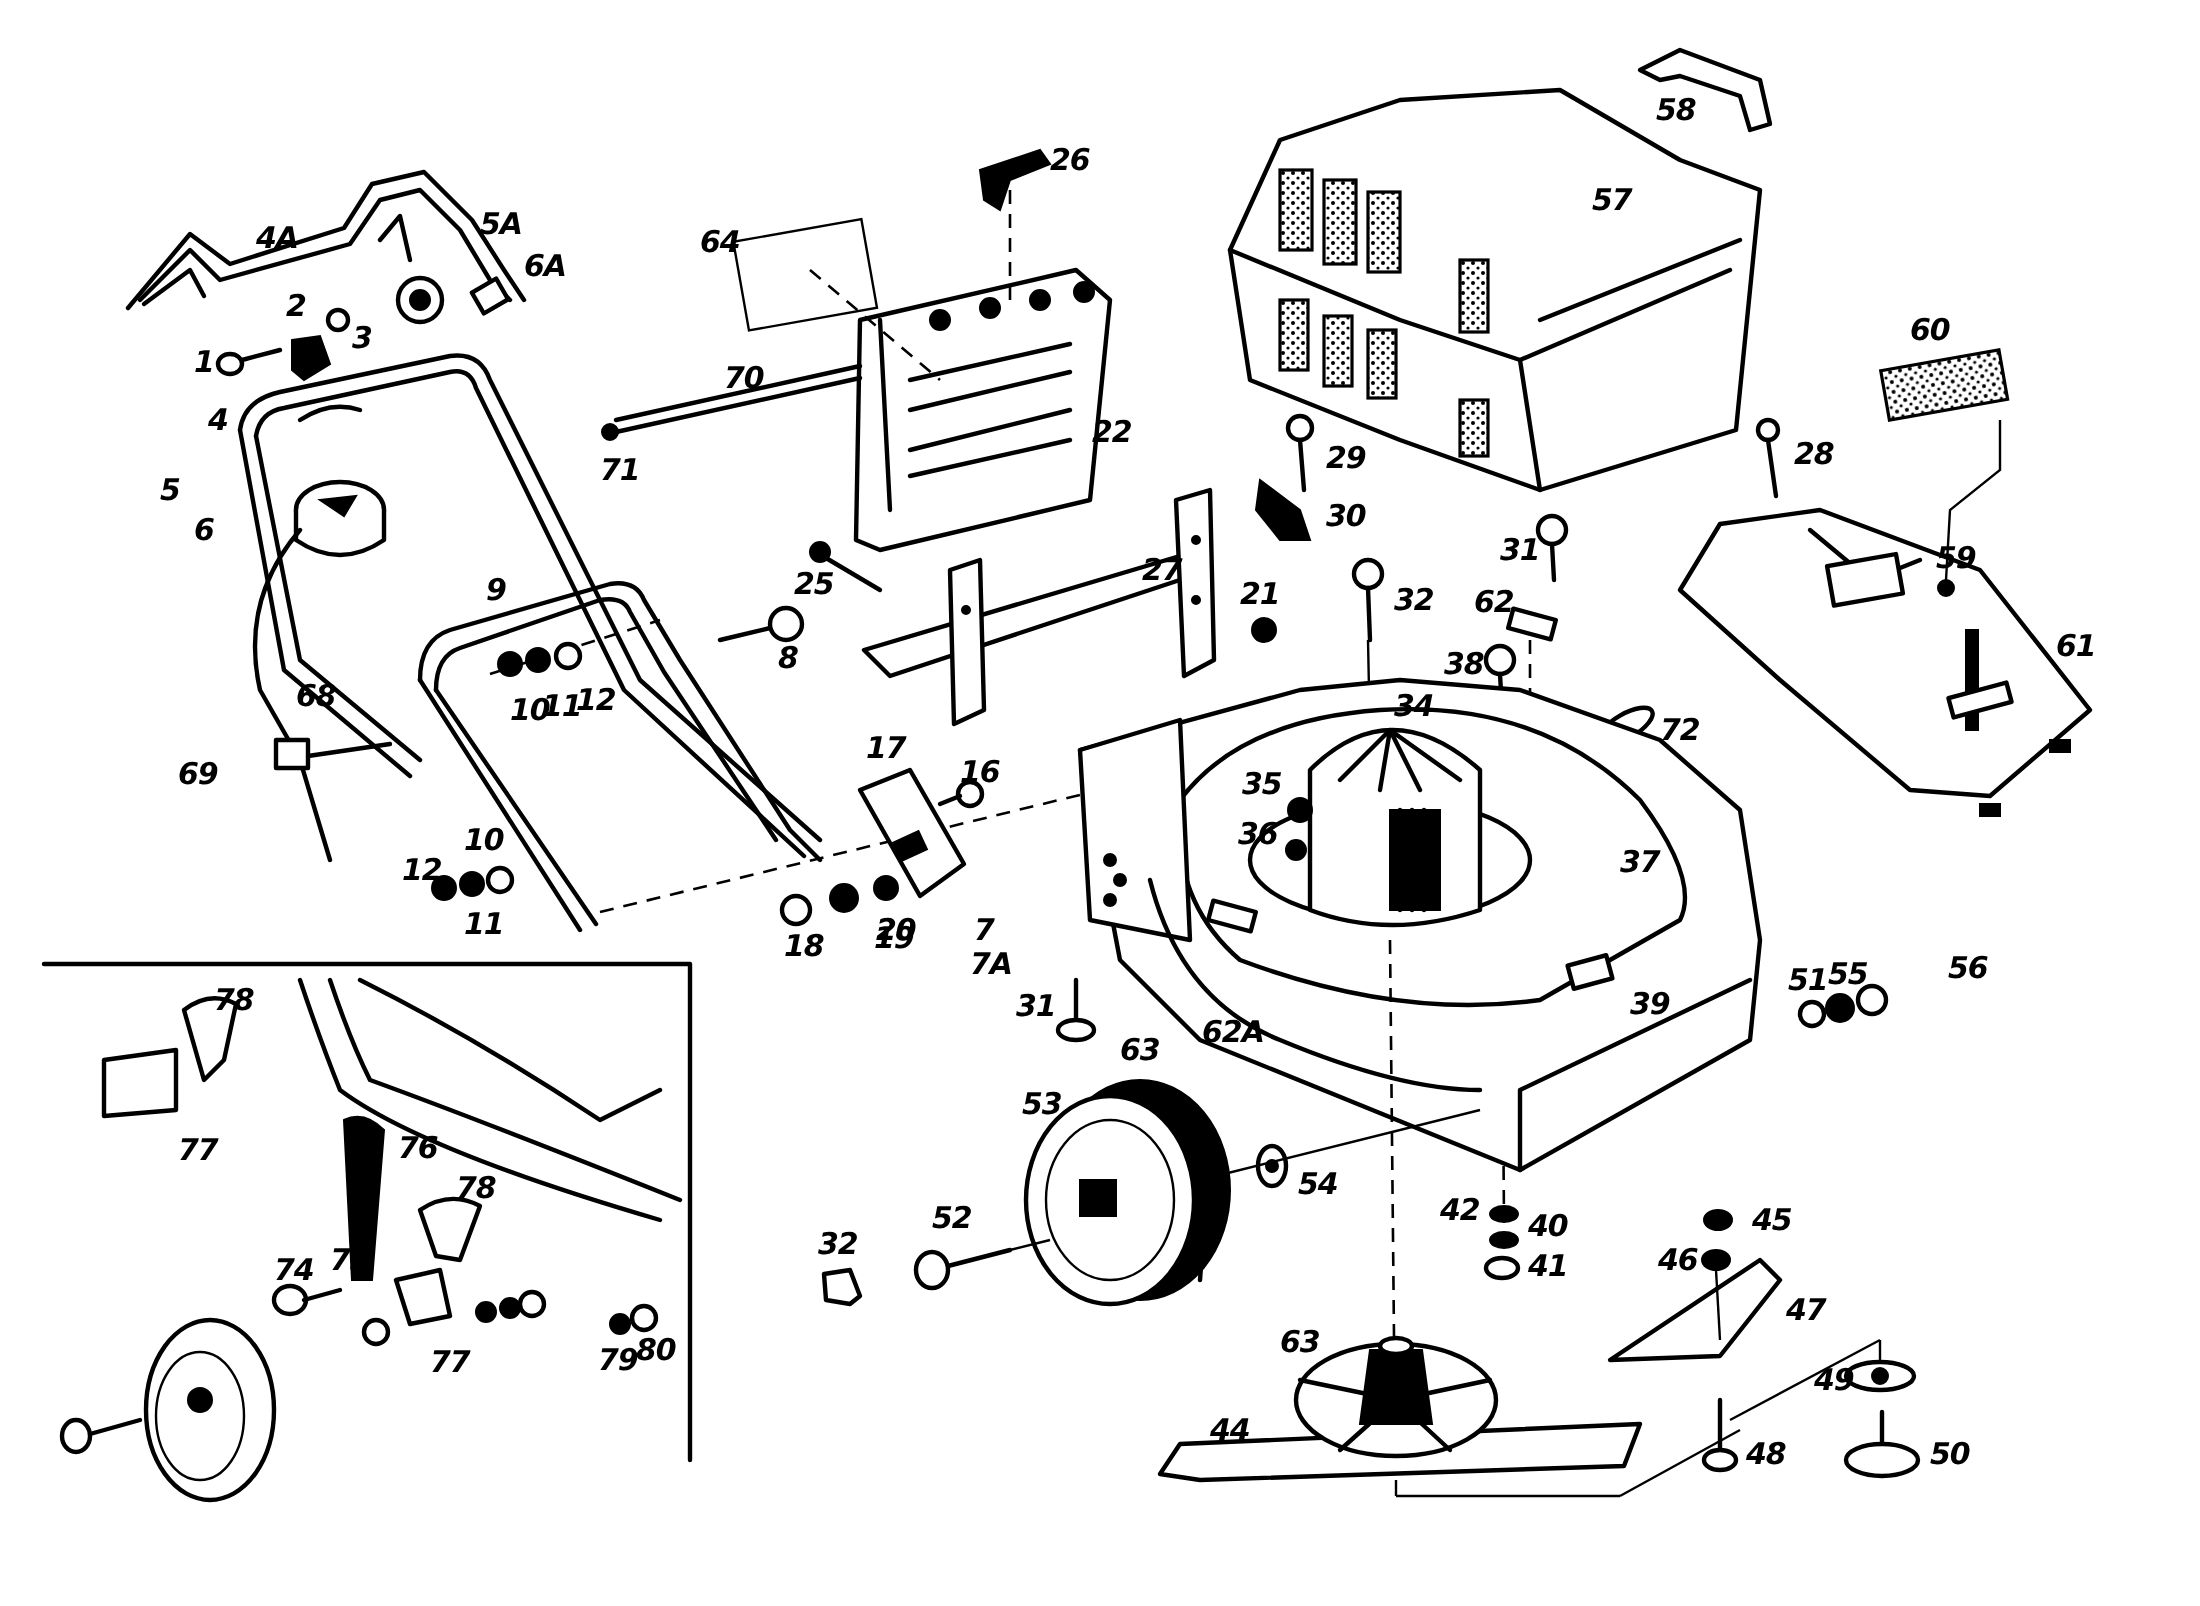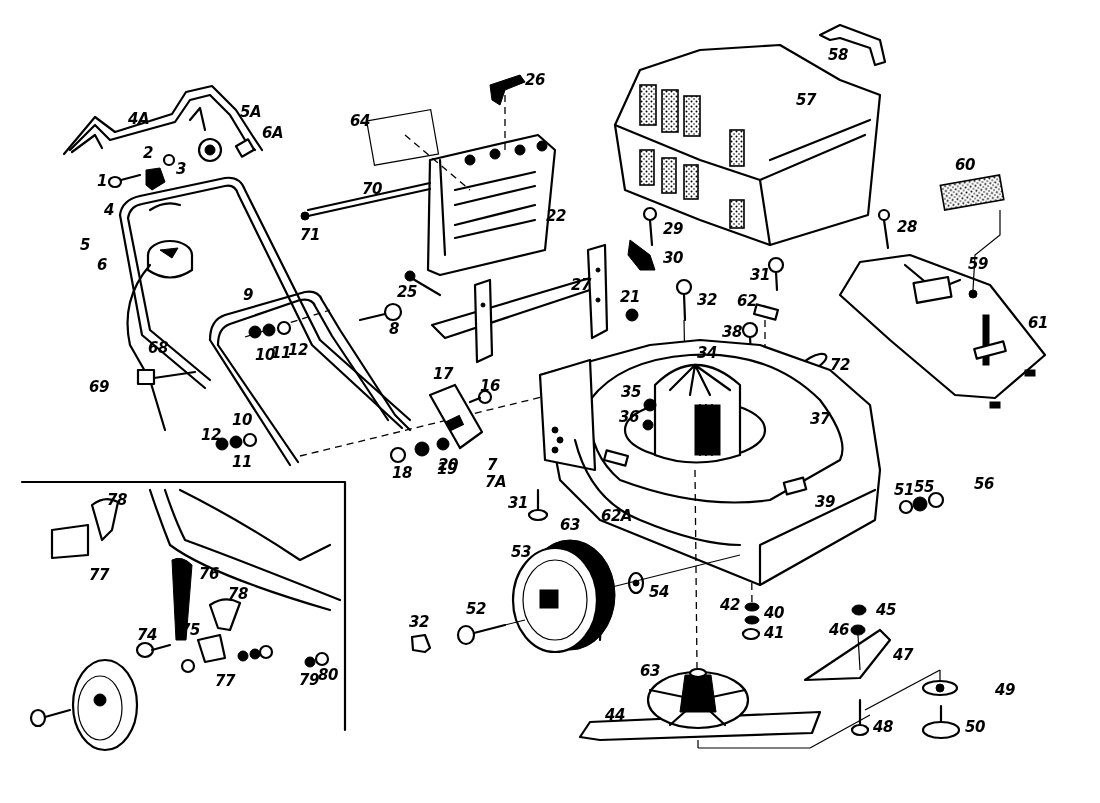--- a/index.html
+++ b/index.html
@@ -362,7 +362,7 @@
 <div class="lbl" style="left:663px;top:222px">29</div>
 <div class="lbl" style="left:663px;top:251px">30</div>
 <div class="lbl" style="left:750px;top:268px">31</div>
-<div class="lbl" style="left:968px;top:257px">59</div>
+<div class="lbl" style="left:968px;top:272px">59</div>
 <div class="lbl" style="left:697px;top:293px">32</div>
 <div class="lbl" style="left:737px;top:294px">62</div>
 <div class="lbl" style="left:1028px;top:316px">61</div>

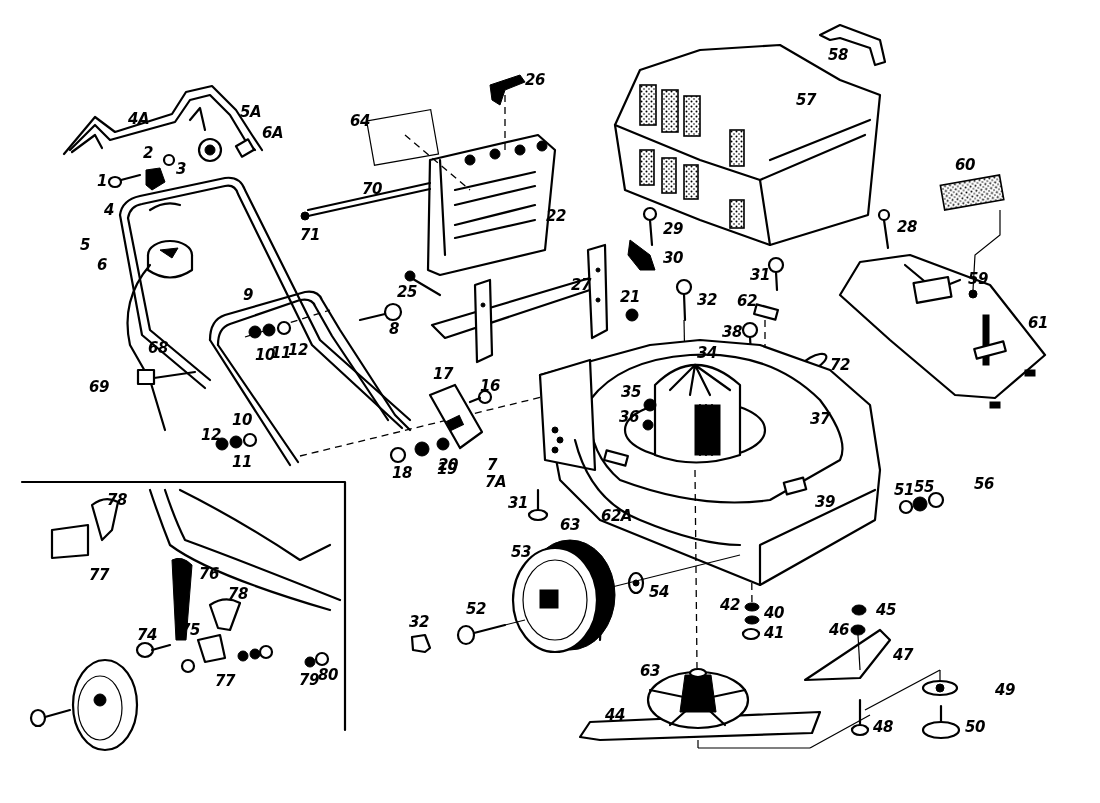--- a/index.html
+++ b/index.html
@@ -371,7 +371,7 @@
 <div class="lbl" style="left:830px;top:358px">72</div>
 <div class="lbl" style="left:621px;top:385px">35</div>
 <div class="lbl" style="left:619px;top:410px">36</div>
-<div class="lbl" style="left:810px;top:412px">37</div>
+<div class="lbl" style="left:810px;top:424px">37</div>
 <div class="lbl" style="left:487px;top:458px">7</div>
 <div class="lbl" style="left:485px;top:475px">7A</div>
 <div class="lbl" style="left:508px;top:496px">31</div>

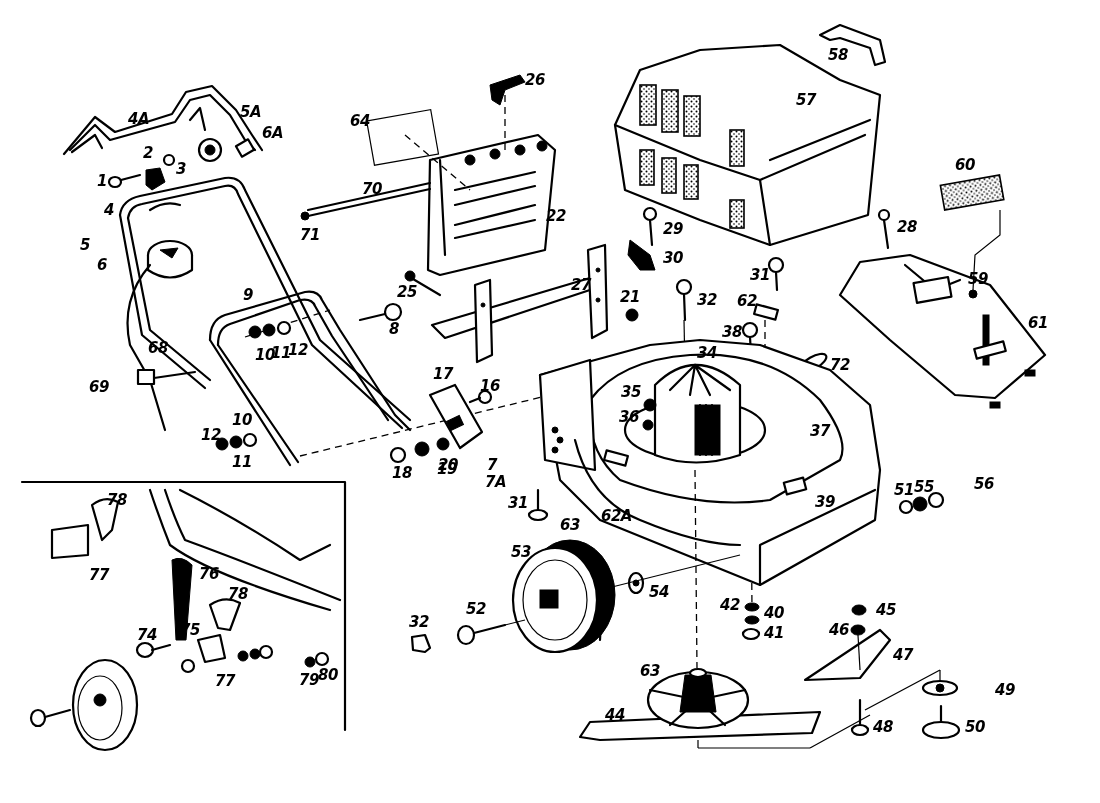--- a/index.html
+++ b/index.html
@@ -402,7 +402,7 @@
 <div class="lbl" style="left:199px;top:567px">76</div>
 <div class="lbl" style="left:228px;top:587px">78</div>
 <div class="lbl" style="left:137px;top:628px">74</div>
-<div class="lbl" style="left:180px;top:623px">75</div>
+<div class="lbl" style="left:165px;top:623px">75</div>
 <div class="lbl" style="left:215px;top:674px">77</div>
 <div class="lbl" style="left:299px;top:673px">79</div>
 <div class="lbl" style="left:318px;top:668px">80</div>

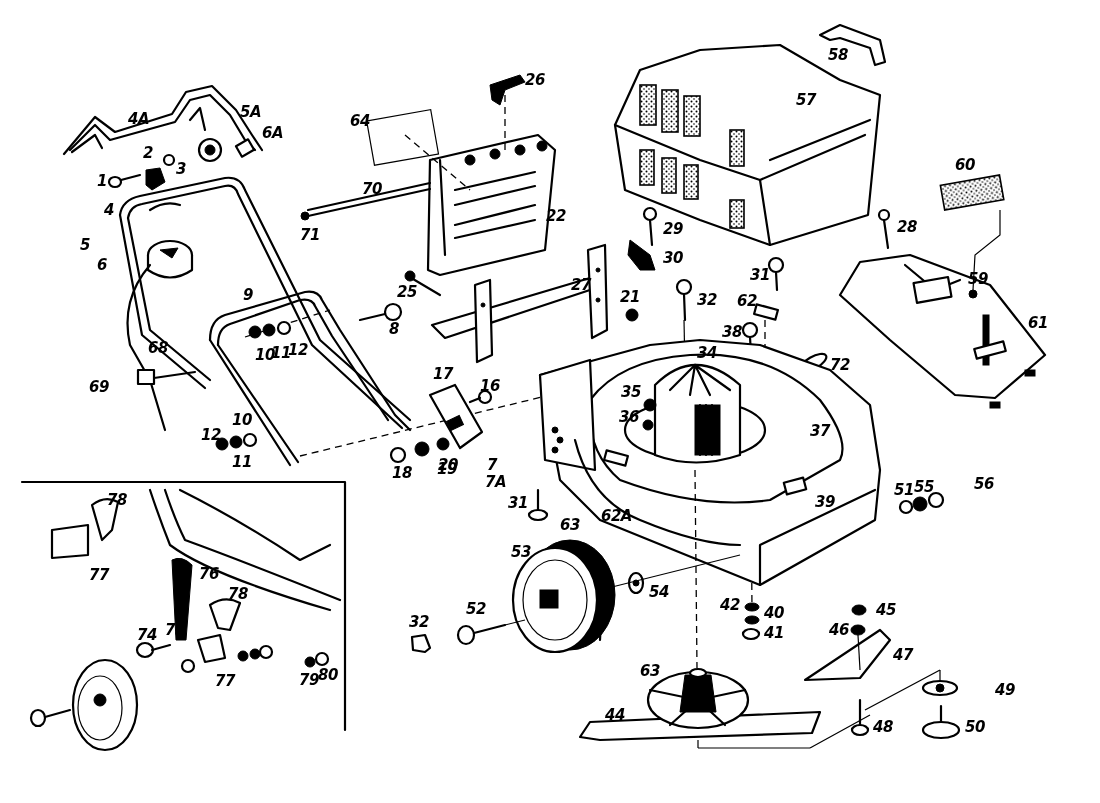--- a/index.html
+++ b/index.html
@@ -393,7 +393,7 @@
 <div class="lbl" style="left:893px;top:648px">47</div>
 <div class="lbl" style="left:640px;top:664px">63</div>
 <div class="lbl" style="left:605px;top:708px">44</div>
-<div class="lbl" style="left:995px;top:683px">49</div>
+<div class="lbl" style="left:907px;top:683px">49</div>
 <div class="lbl" style="left:873px;top:720px">48</div>
 <div class="lbl" style="left:965px;top:720px">50</div>
 

